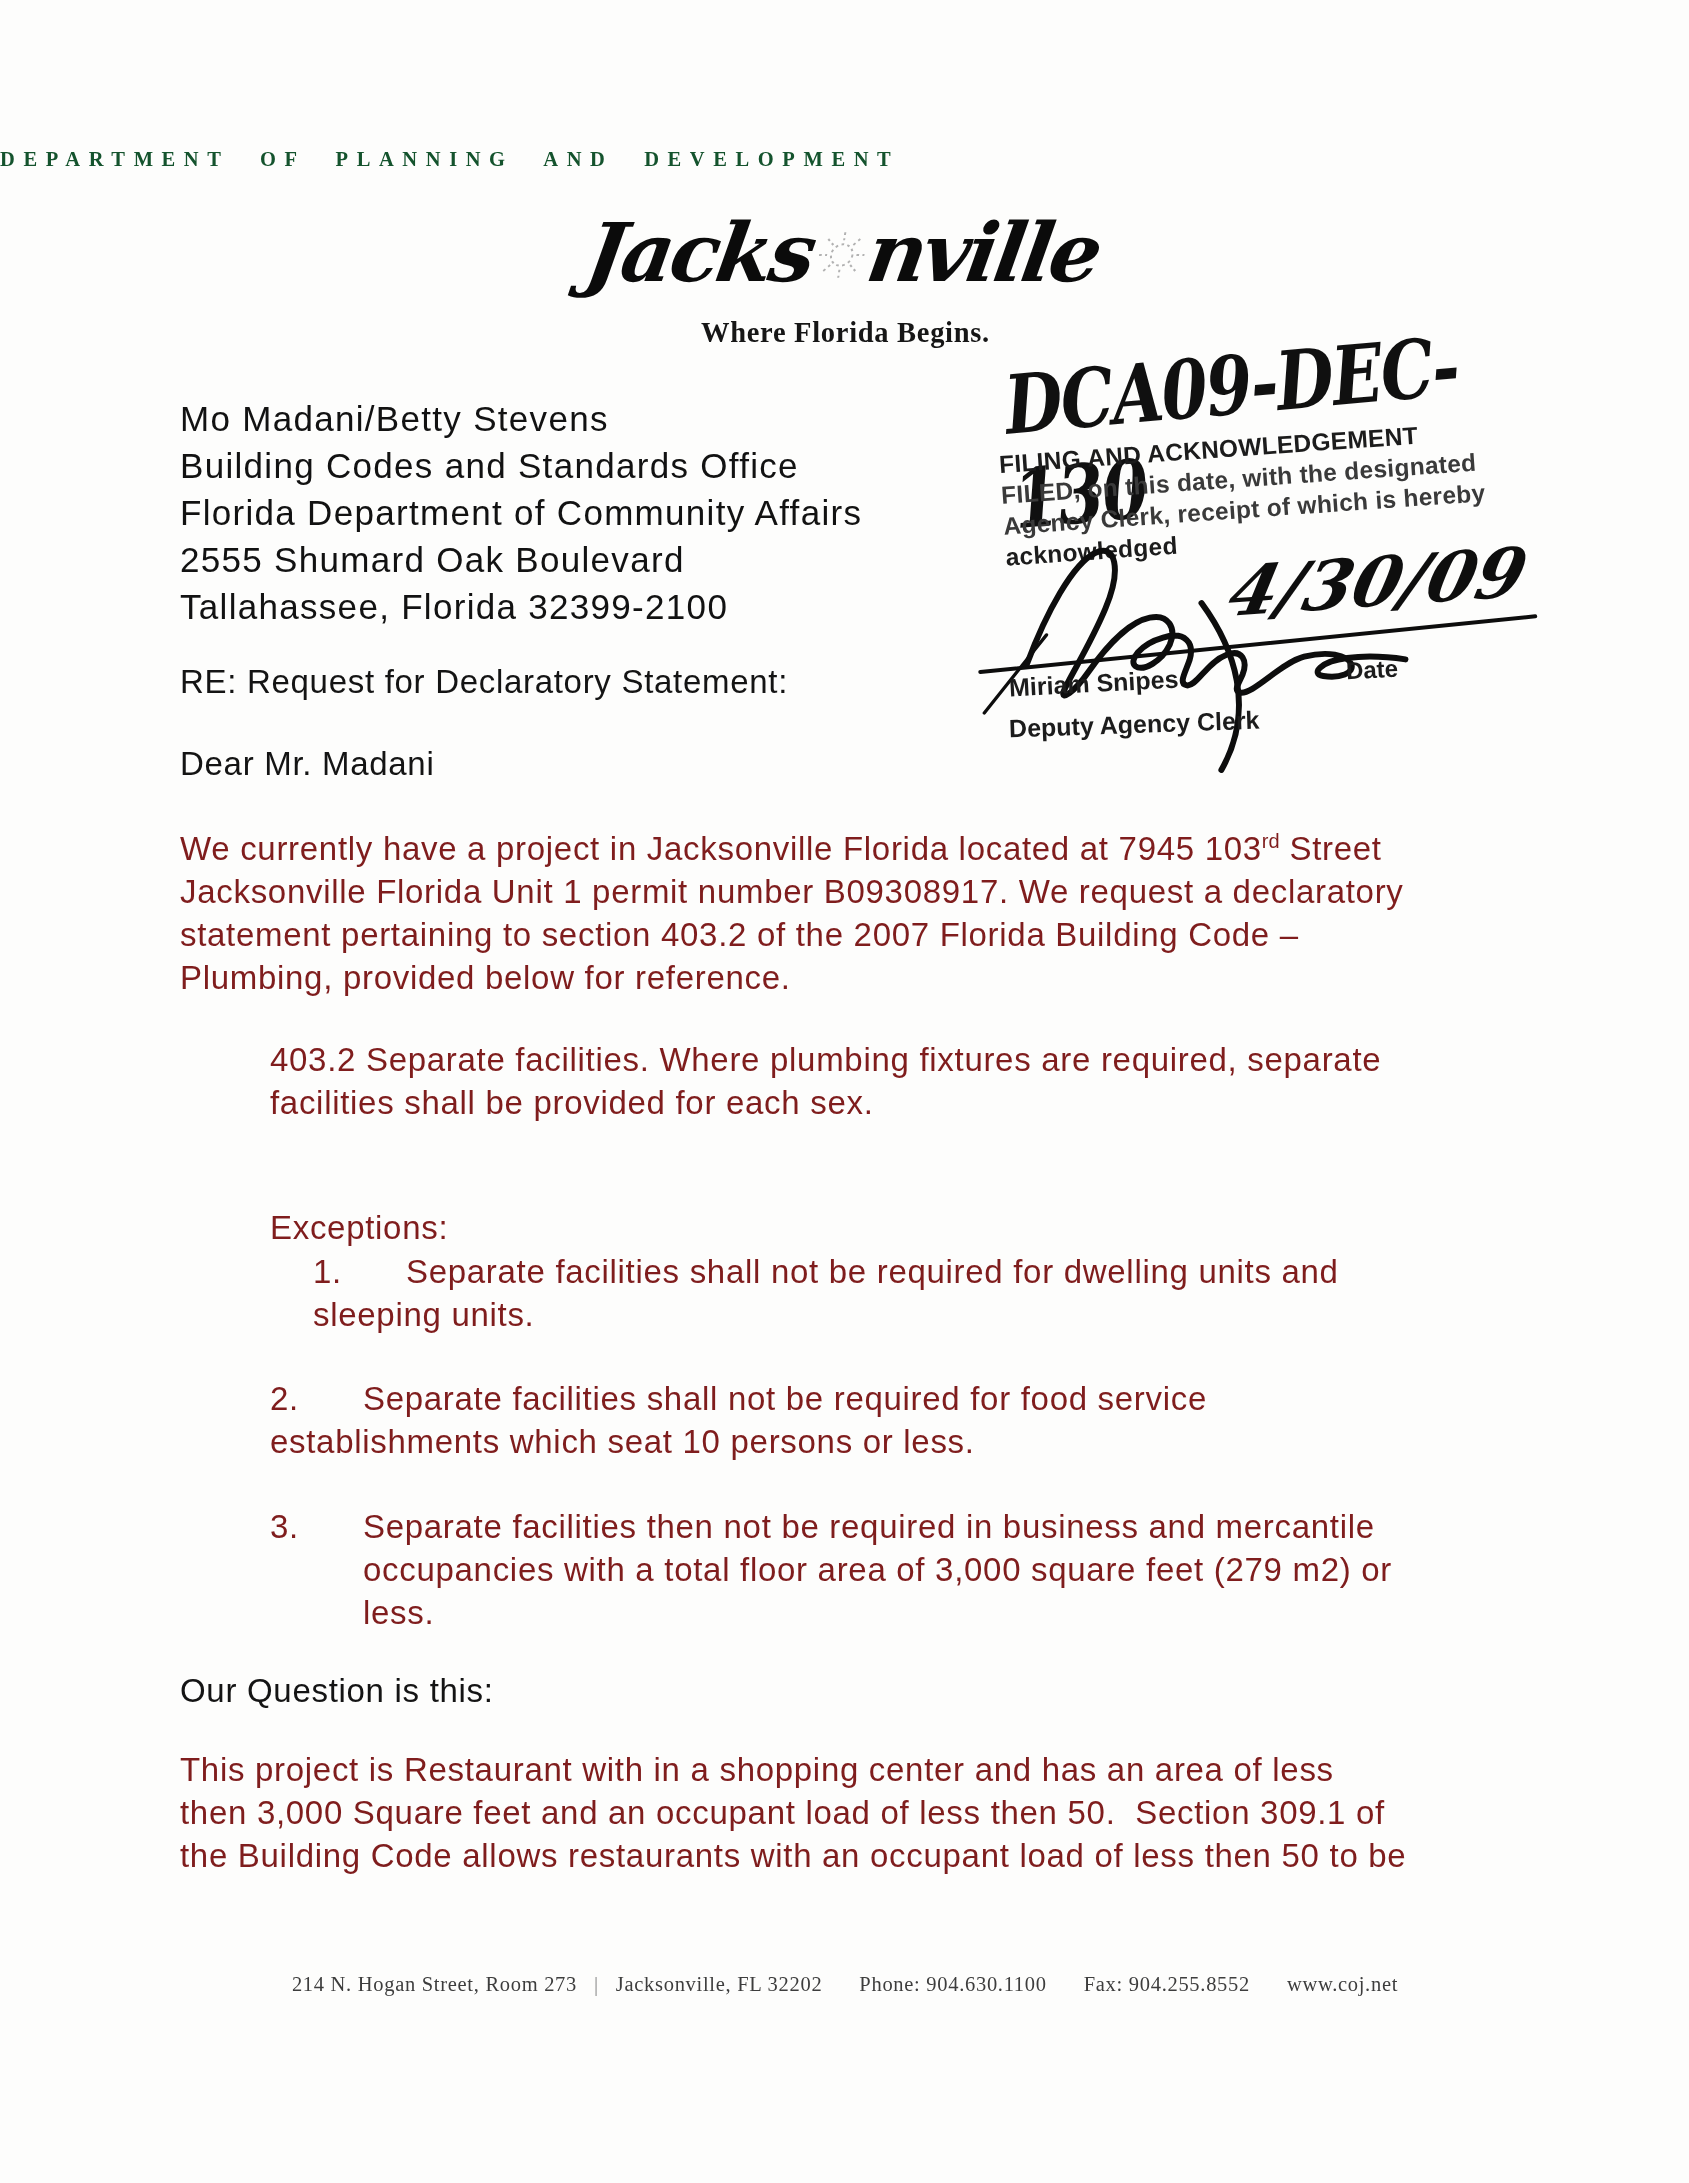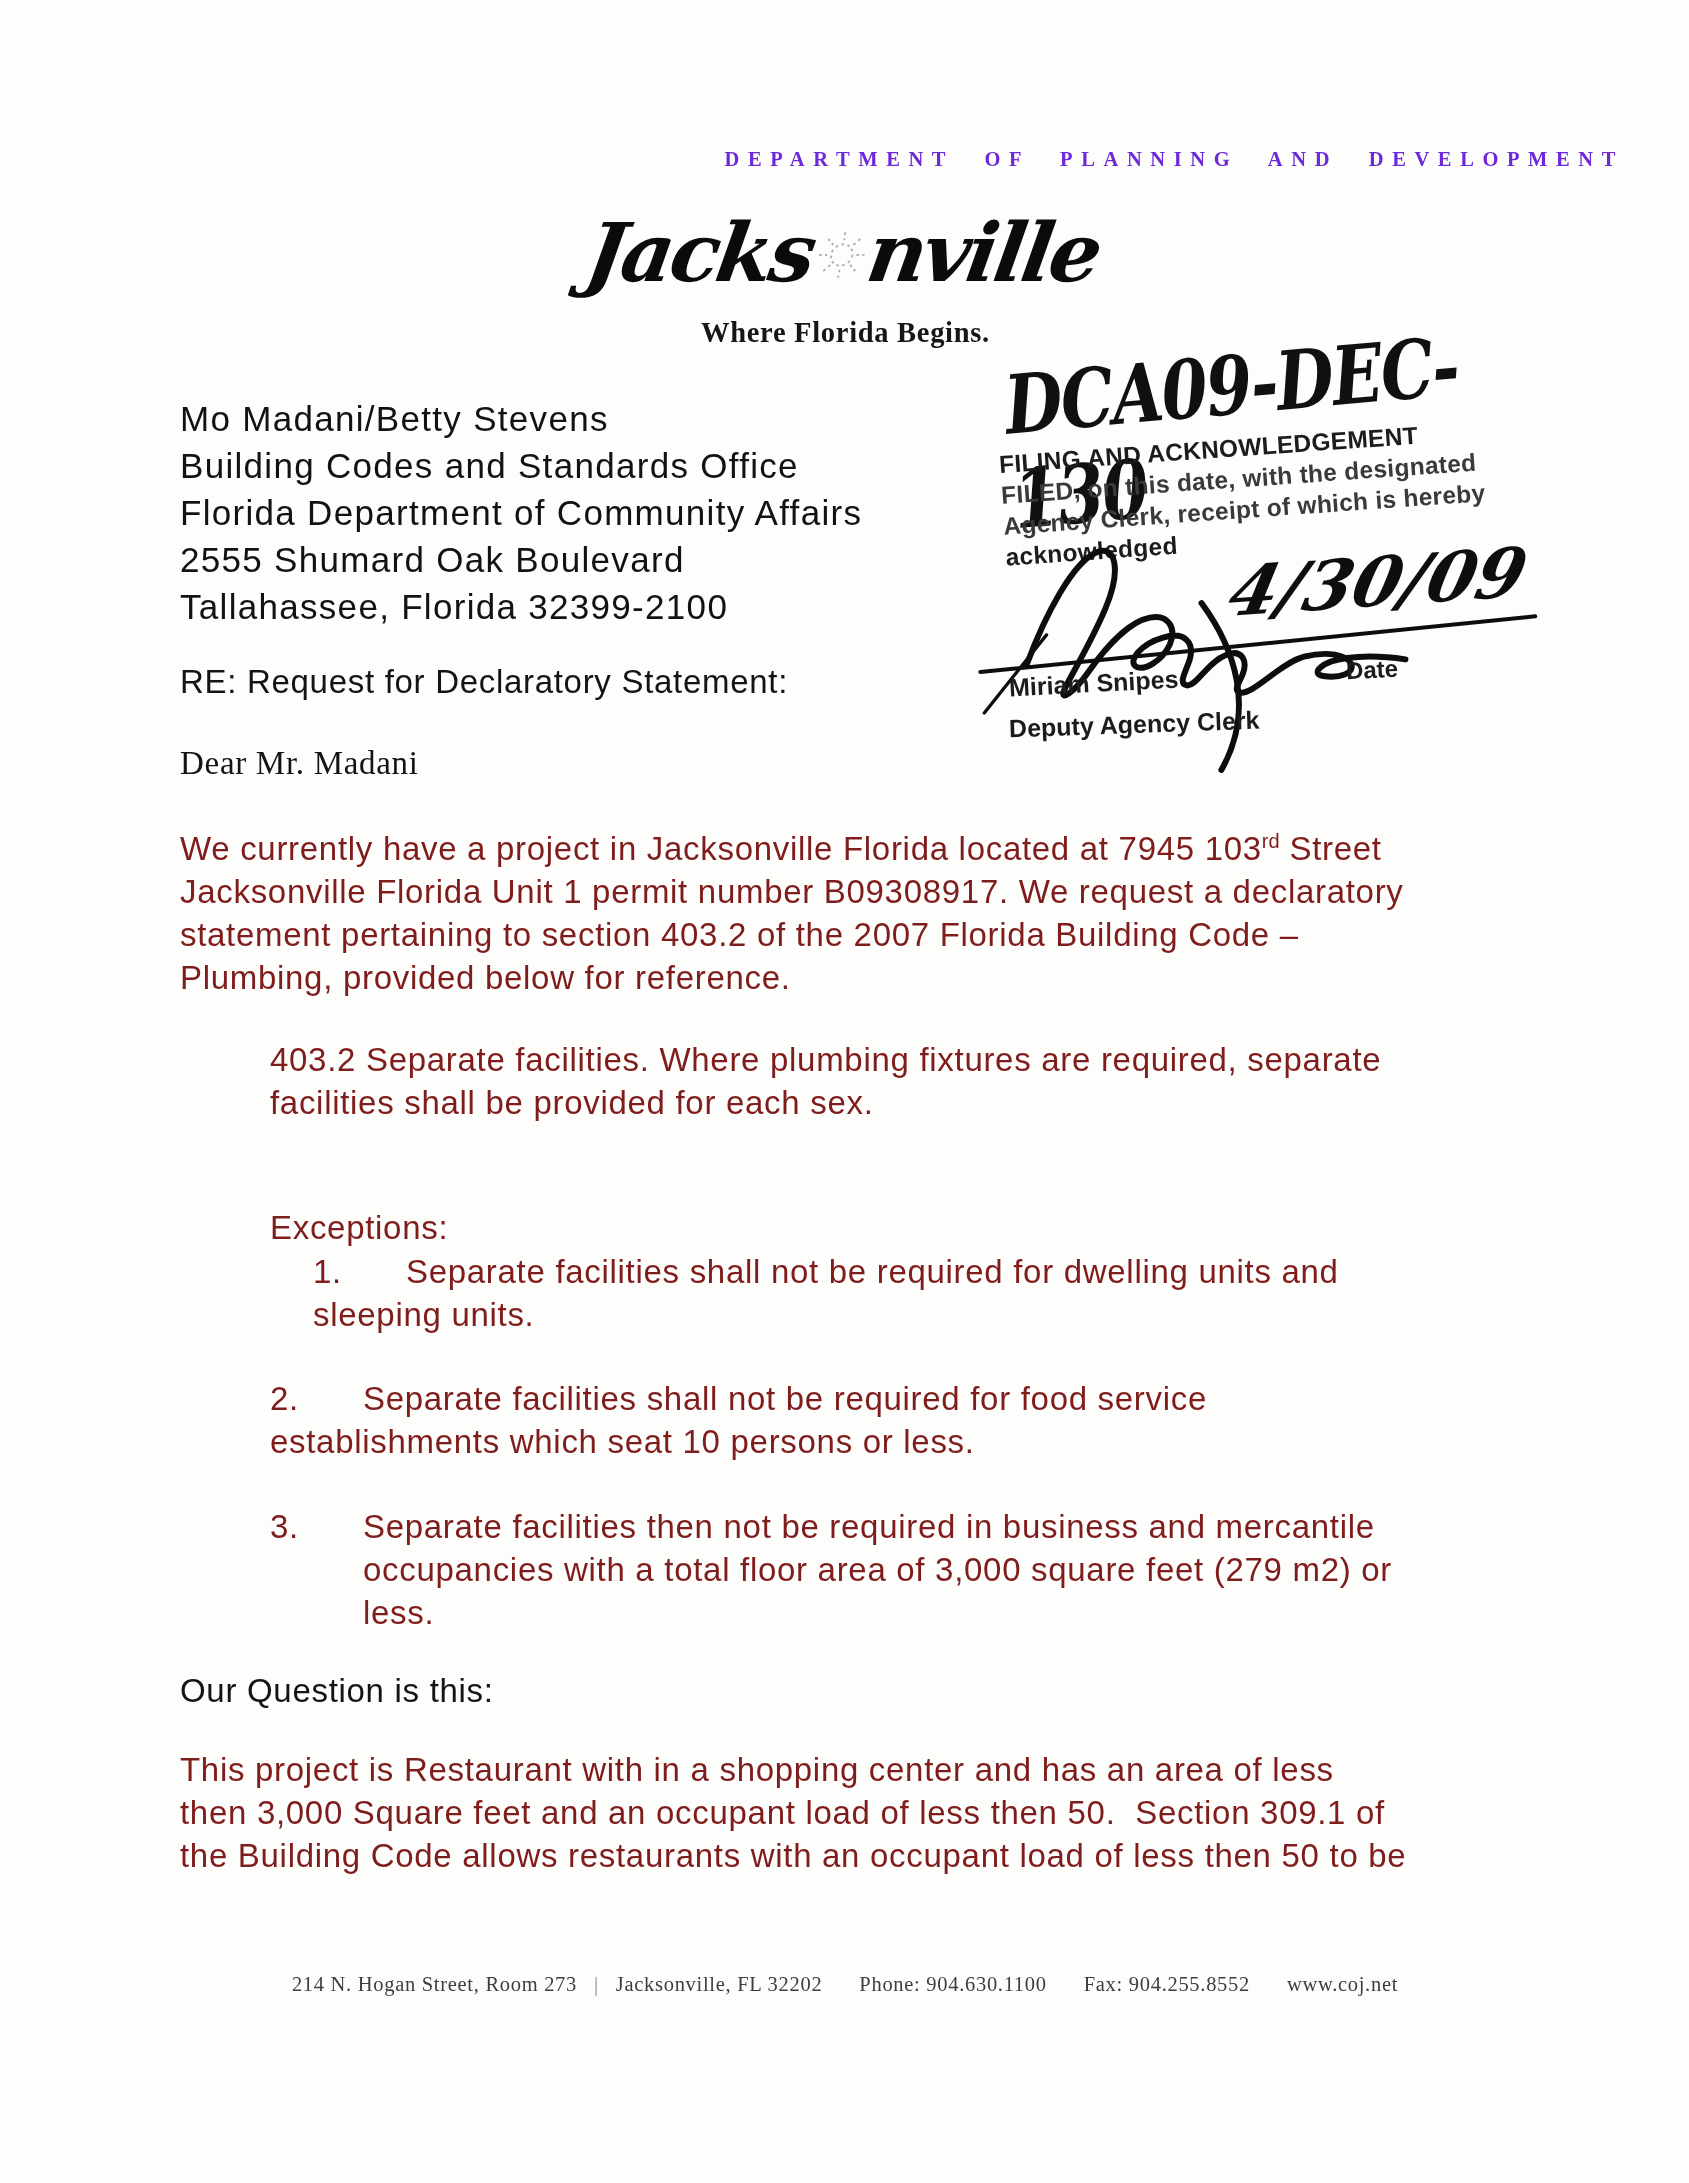--- a/index.html
+++ b/index.html
@@ -17,11 +17,11 @@
   
   .dept-header{
     top:148px;left:0;width:1624px;
-    text-align:right;
+    text-align:left;
     font-family:"Liberation Serif",serif;
     font-weight:700;font-size:20.5px;
     letter-spacing:8.6px;word-spacing:17px;
-    color:#6d28d9;
+    color:#14532d;
   }
   .logo-script{
     left:595px;top:203px;

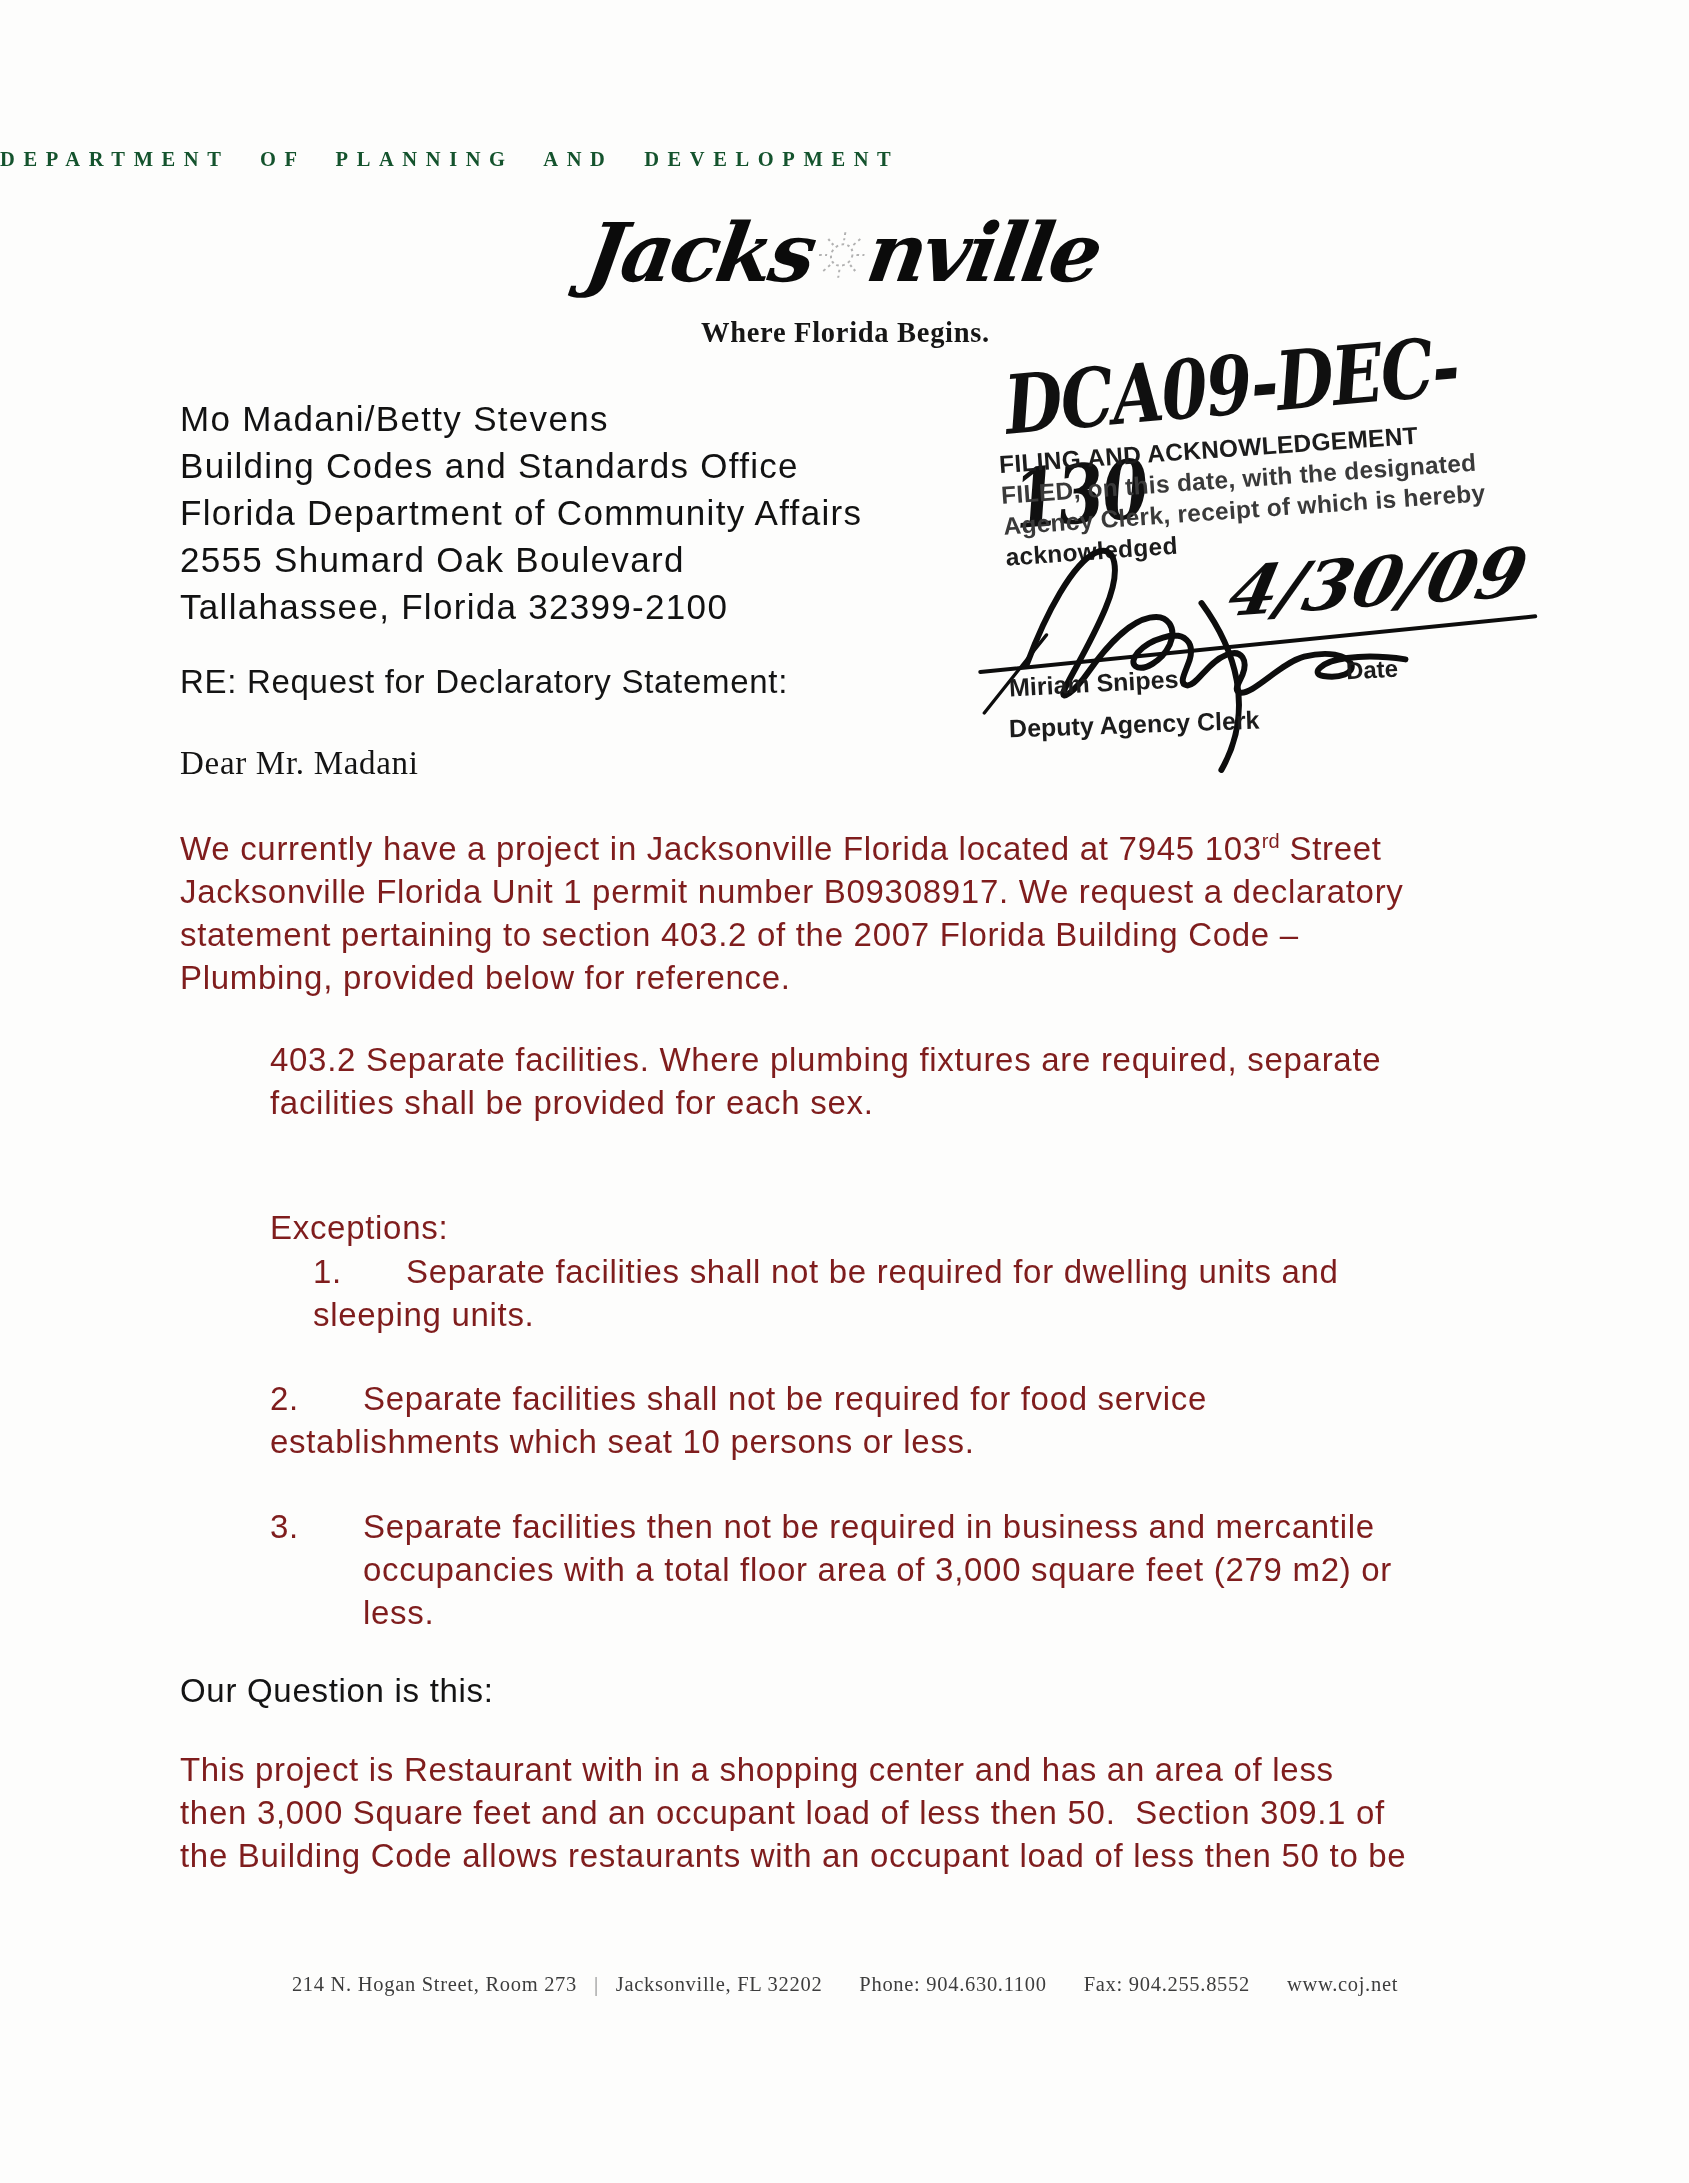--- a/index.html
+++ b/index.html
@@ -98,7 +98,7 @@
   
   .recipient{left:180px;top:395px;font-size:35px;line-height:47px;letter-spacing:1.3px;color:#121212;}
   .re-line{left:180px;top:663px;font-size:33px;letter-spacing:0.7px;}
-  .salutation{left:180px;top:745px;font-size:33px;letter-spacing:0.7px;font-family:Liberation Serif, serif;}
+  .salutation{left:180px;top:745px;font-size:33px;letter-spacing:0.7px;}
   .body-text{font-size:33px;line-height:43px;letter-spacing:0.7px;color:#7f1d1d;}
   .para1{left:180px;top:820px;}
   .q403{left:270px;top:1038px;}

